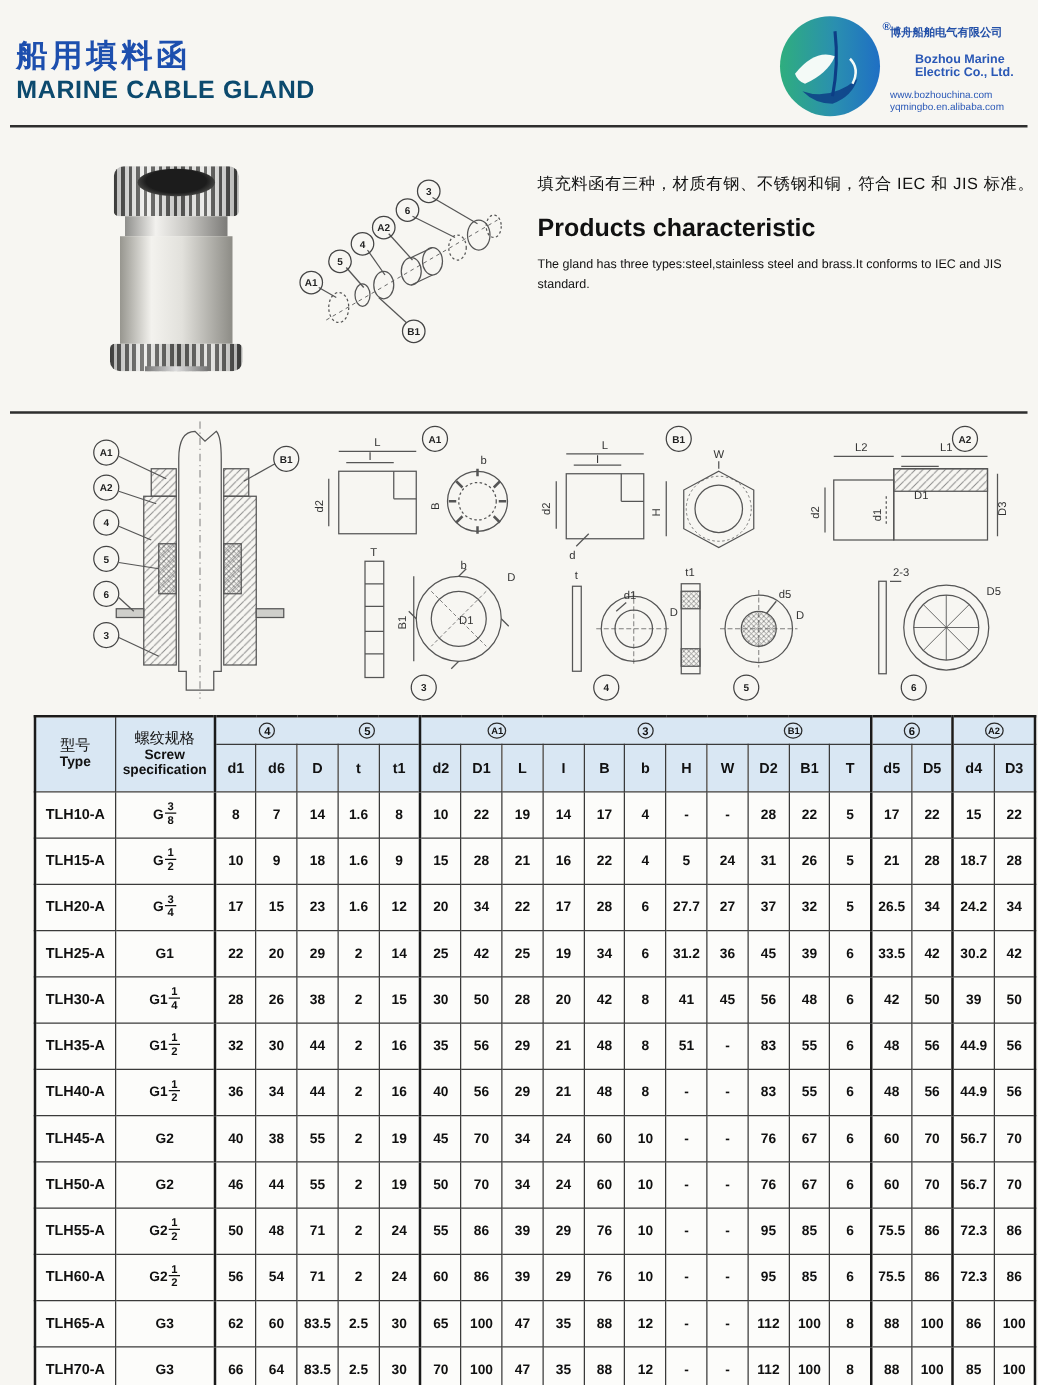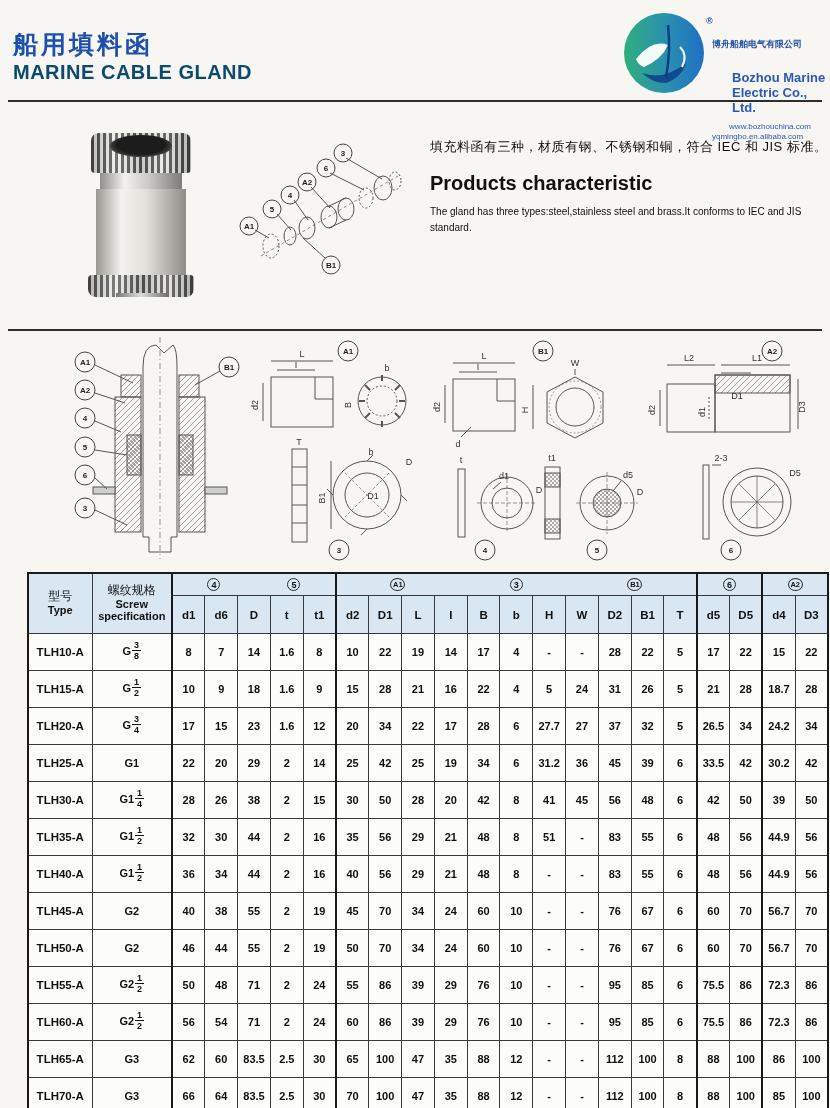--- a/index.html
+++ b/index.html
@@ -14,7 +14,7 @@
   .rule2{top:329px;}
   .logo-svg{left:622px;top:11px;}
   .reg{left:706px;top:16px;font-size:9px;color:#1d4fae;font-weight:bold;}
-  .company{left:712px;top:38px;width:116px;color:#2a58b6;}
+  .company{left:712px;top:20px;width:116px;color:#2a58b6;}
   .company .l1{font-size:9px;font-weight:bold;color:#2350a8;}
   .company .l2{font-size:13px;font-weight:bold;margin-top:19px;padding-left:20px;}
   .company .l3{font-size:8px;margin-top:7px;text-align:center;}

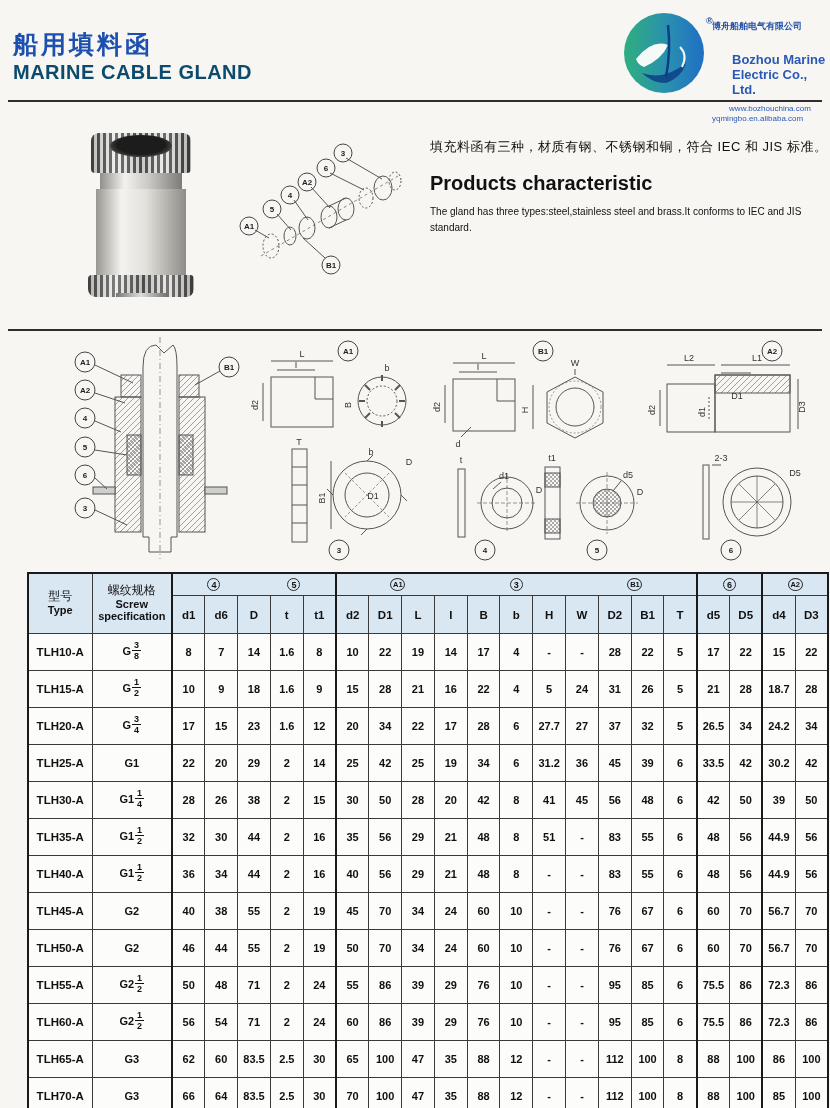--- a/index.html
+++ b/index.html
@@ -16,7 +16,7 @@
   .reg{left:706px;top:16px;font-size:9px;color:#1d4fae;font-weight:bold;}
   .company{left:712px;top:20px;width:116px;color:#2a58b6;}
   .company .l1{font-size:9px;font-weight:bold;color:#2350a8;}
-  .company .l2{font-size:13px;font-weight:bold;margin-top:19px;padding-left:20px;}
+  .company .l2{font-size:10px;font-weight:bold;margin-top:9px;padding-left:20px;}
   .company .l3{font-size:8px;margin-top:7px;text-align:center;}
   .company .l4{font-size:8px;margin-top:1px;}
 

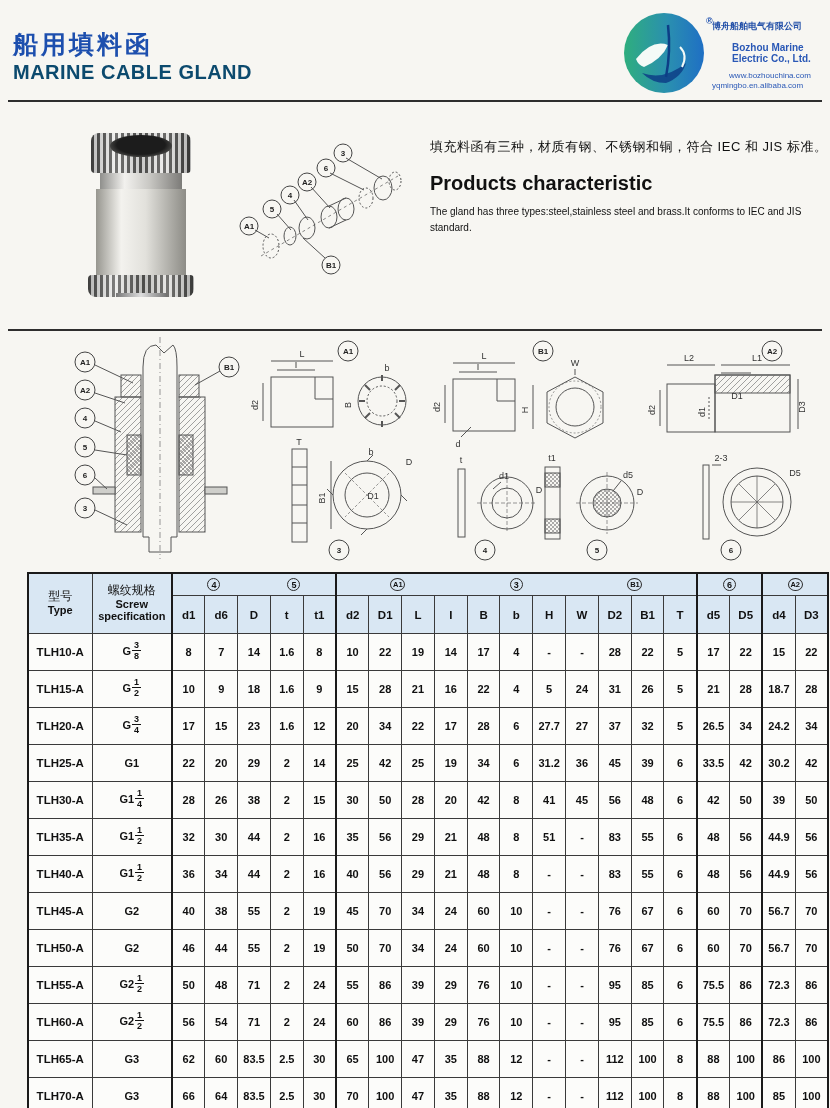--- a/index.html
+++ b/index.html
@@ -17,7 +17,7 @@
   .company{left:712px;top:20px;width:116px;color:#2a58b6;}
   .company .l1{font-size:9px;font-weight:bold;color:#2350a8;}
   .company .l2{font-size:10px;font-weight:bold;margin-top:9px;padding-left:20px;}
-  .company .l3{font-size:8px;margin-top:7px;text-align:center;}
+  .company .l3{font-size:8px;margin-top:7px;}
   .company .l4{font-size:8px;margin-top:1px;}
 
   

